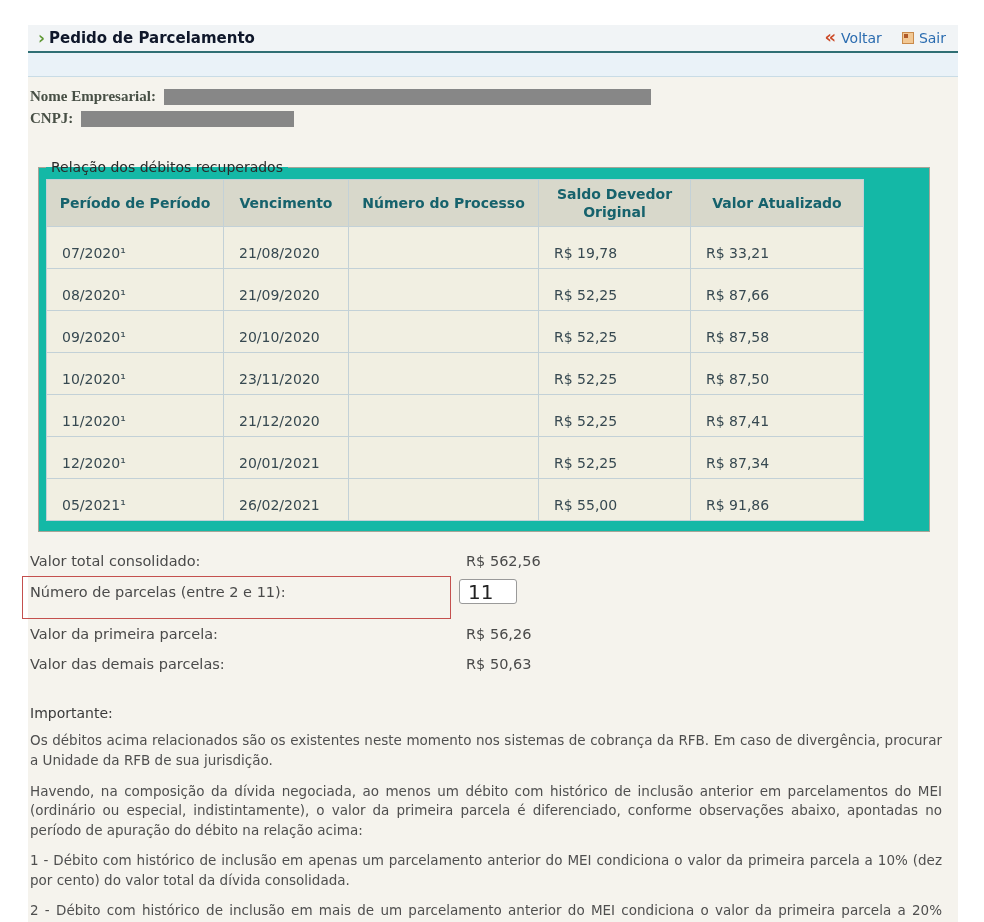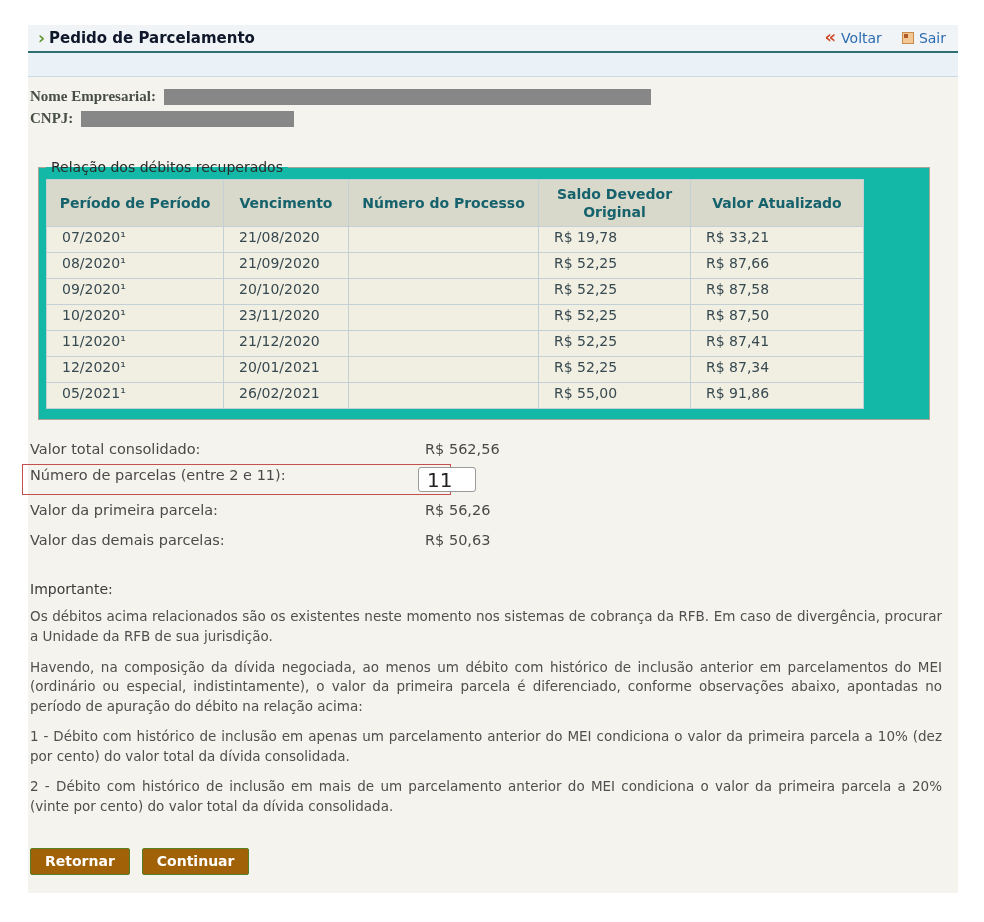--- a/index.html
+++ b/index.html
@@ -71,7 +71,7 @@
   .debits-table td {
     background: #f1efe2; color: #374951;
     font-size: 14px; text-align: left;
-    padding: 2px 6px 7px 15px; border: 1px solid #c3d1d7;
+    padding: 18px 6px 7px 15px; border: 1px solid #c3d1d7;
   }
 
   

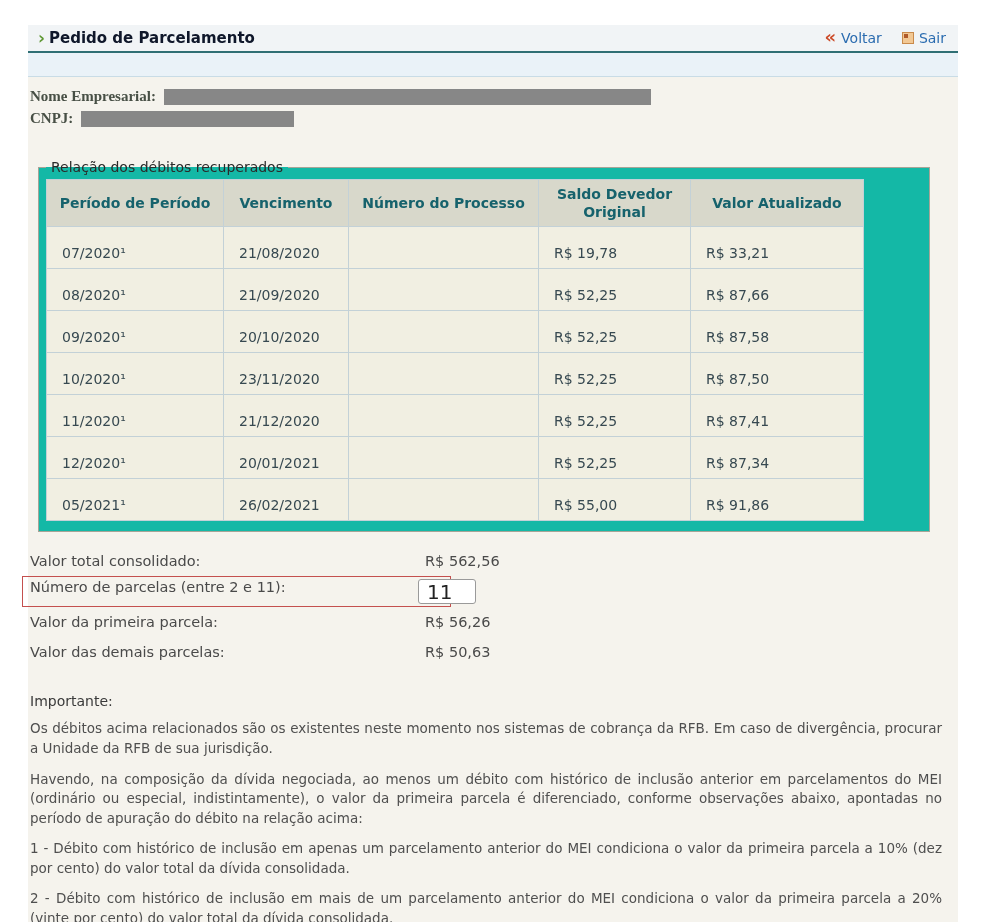--- a/index.html
+++ b/index.html
@@ -76,7 +76,7 @@
 
   
   .summary { margin: 14px 14px 0 2px; font-size: 14.5px; color: #4a4a4a; }
-  .summary-row { display: flex; align-items: flex-start; padding: 7px 0; }
+  .summary-row { display: flex; align-items: center; padding: 7px 0; gap: 41px; }
   .s-label { width: 395px; flex-shrink: 0; }
   .summary-row.highlight {
     border: 1px solid #c4504e;

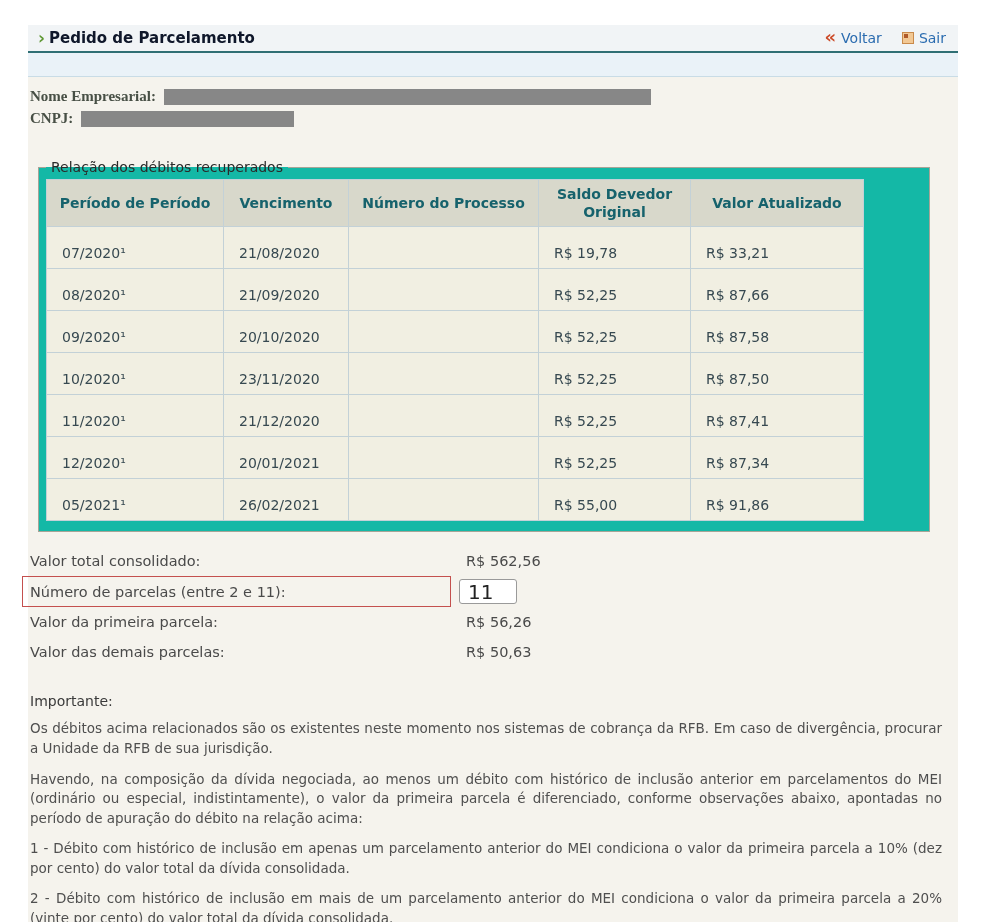--- a/index.html
+++ b/index.html
@@ -81,7 +81,7 @@
   .summary-row.highlight {
     border: 1px solid #c4504e;
     width: 429px;
-    padding: 2px 6px 2px 7px;
+    padding: 2px 6px 14px 7px;
     margin-left: -8px;
   }
   .summary-row.highlight .s-label { width: 388px; }

